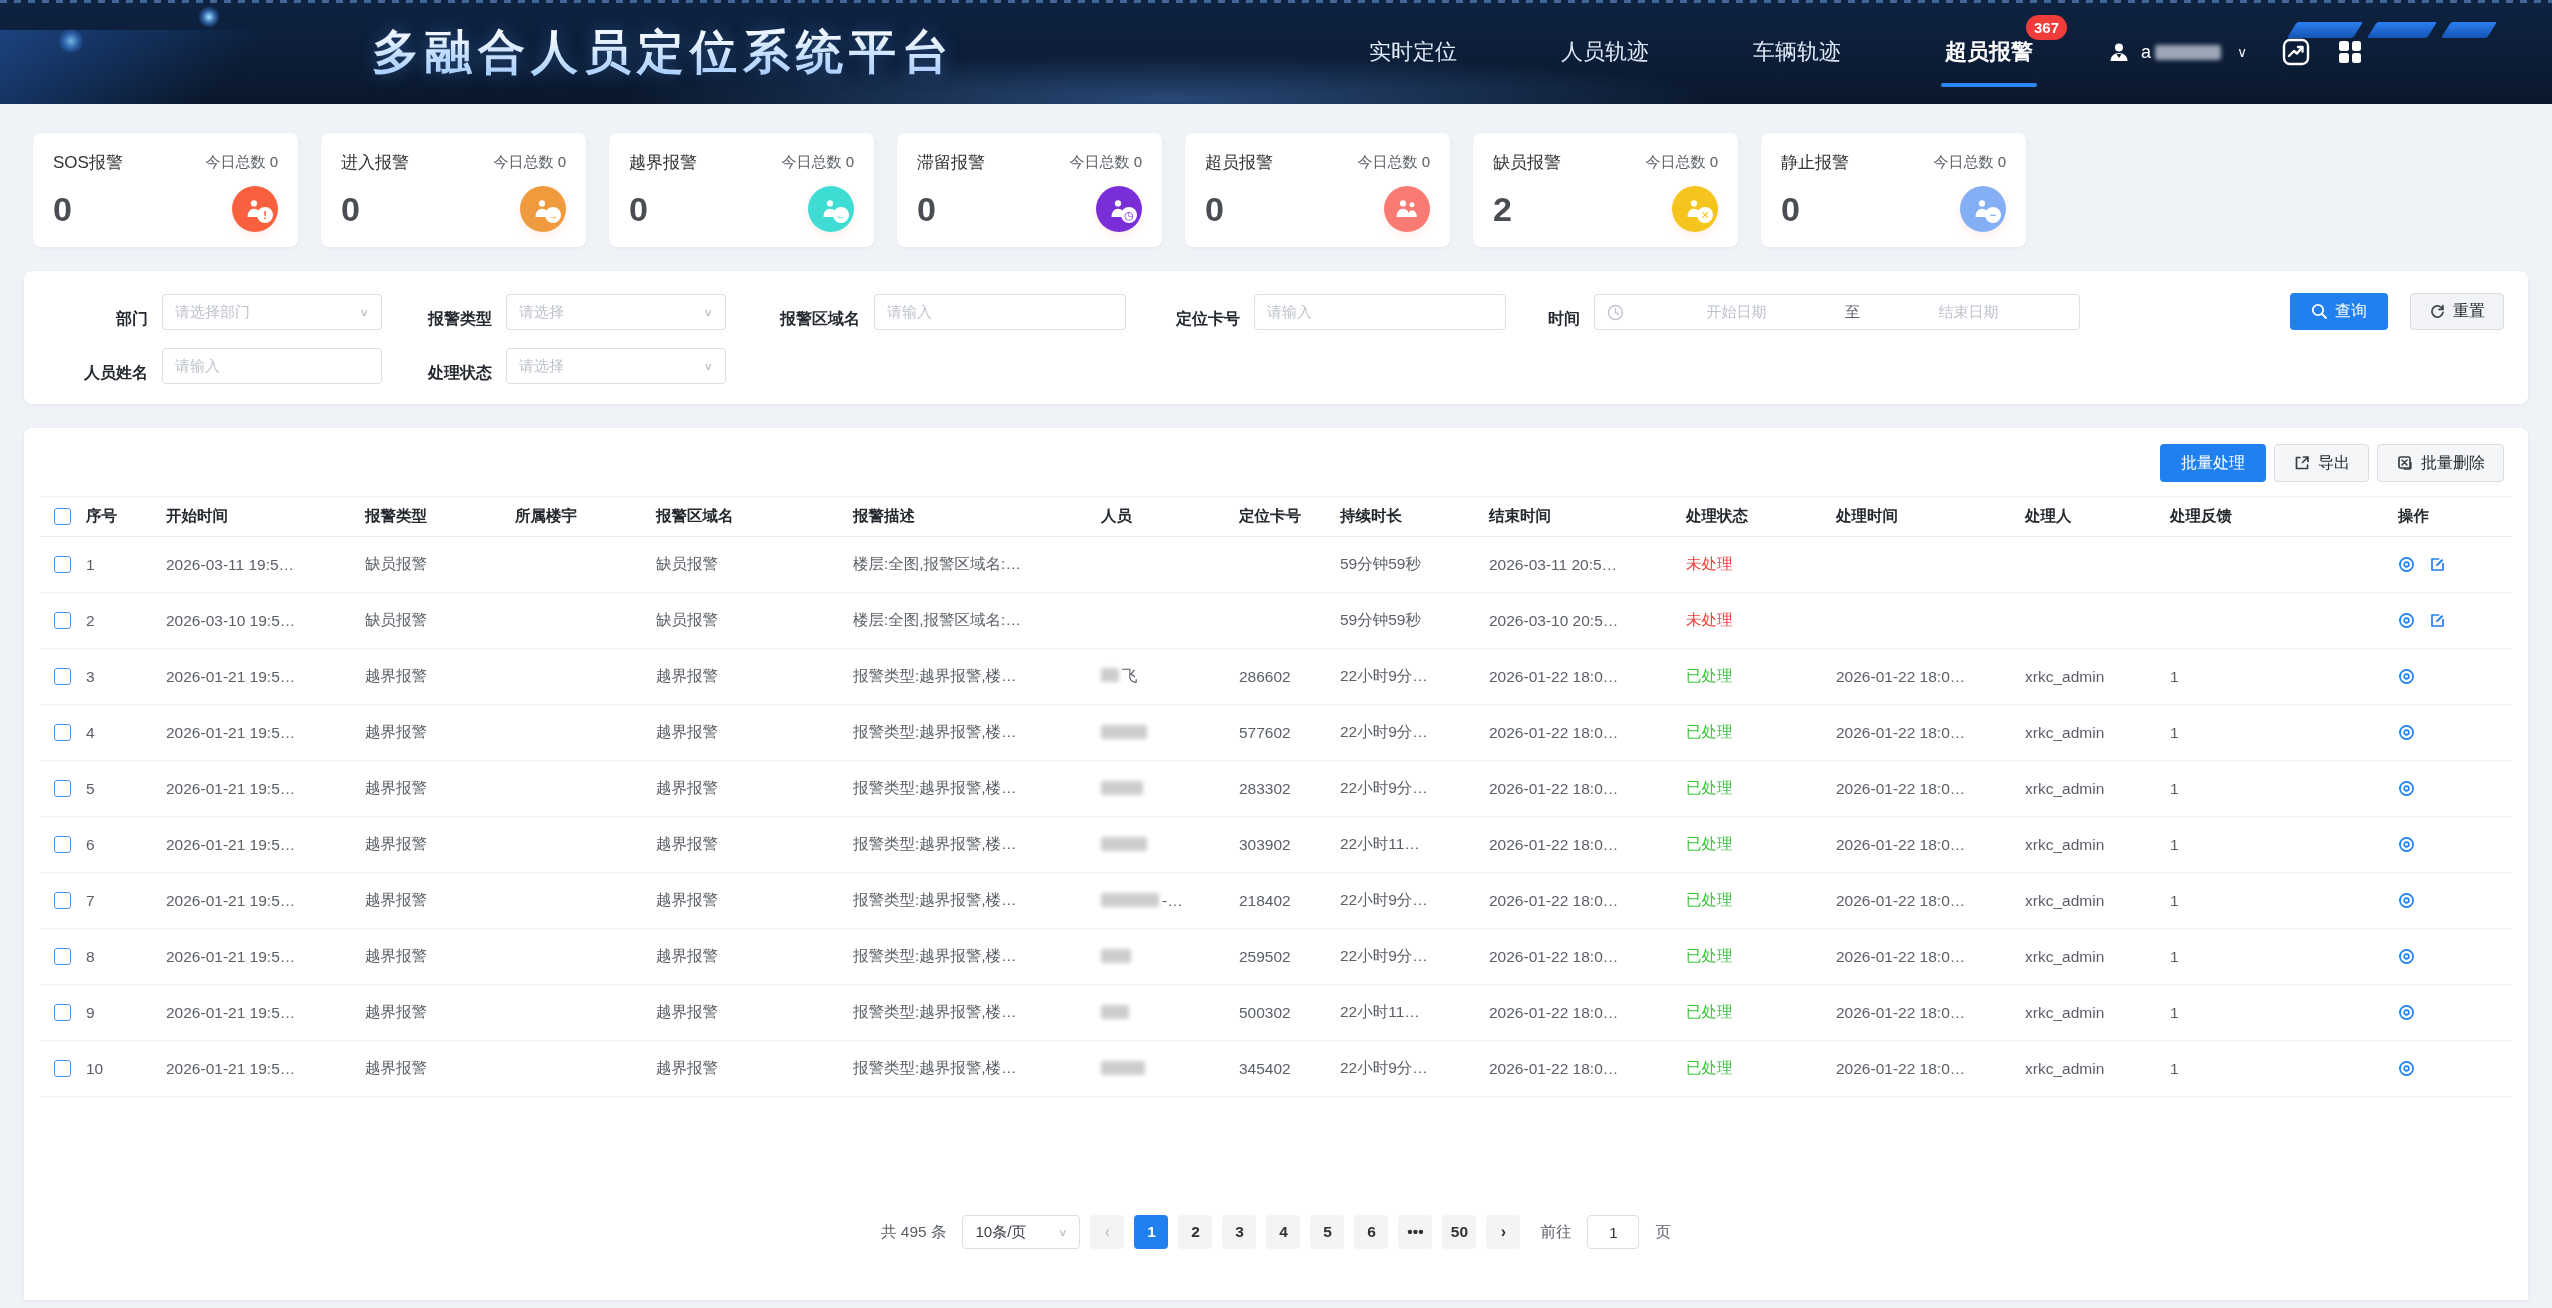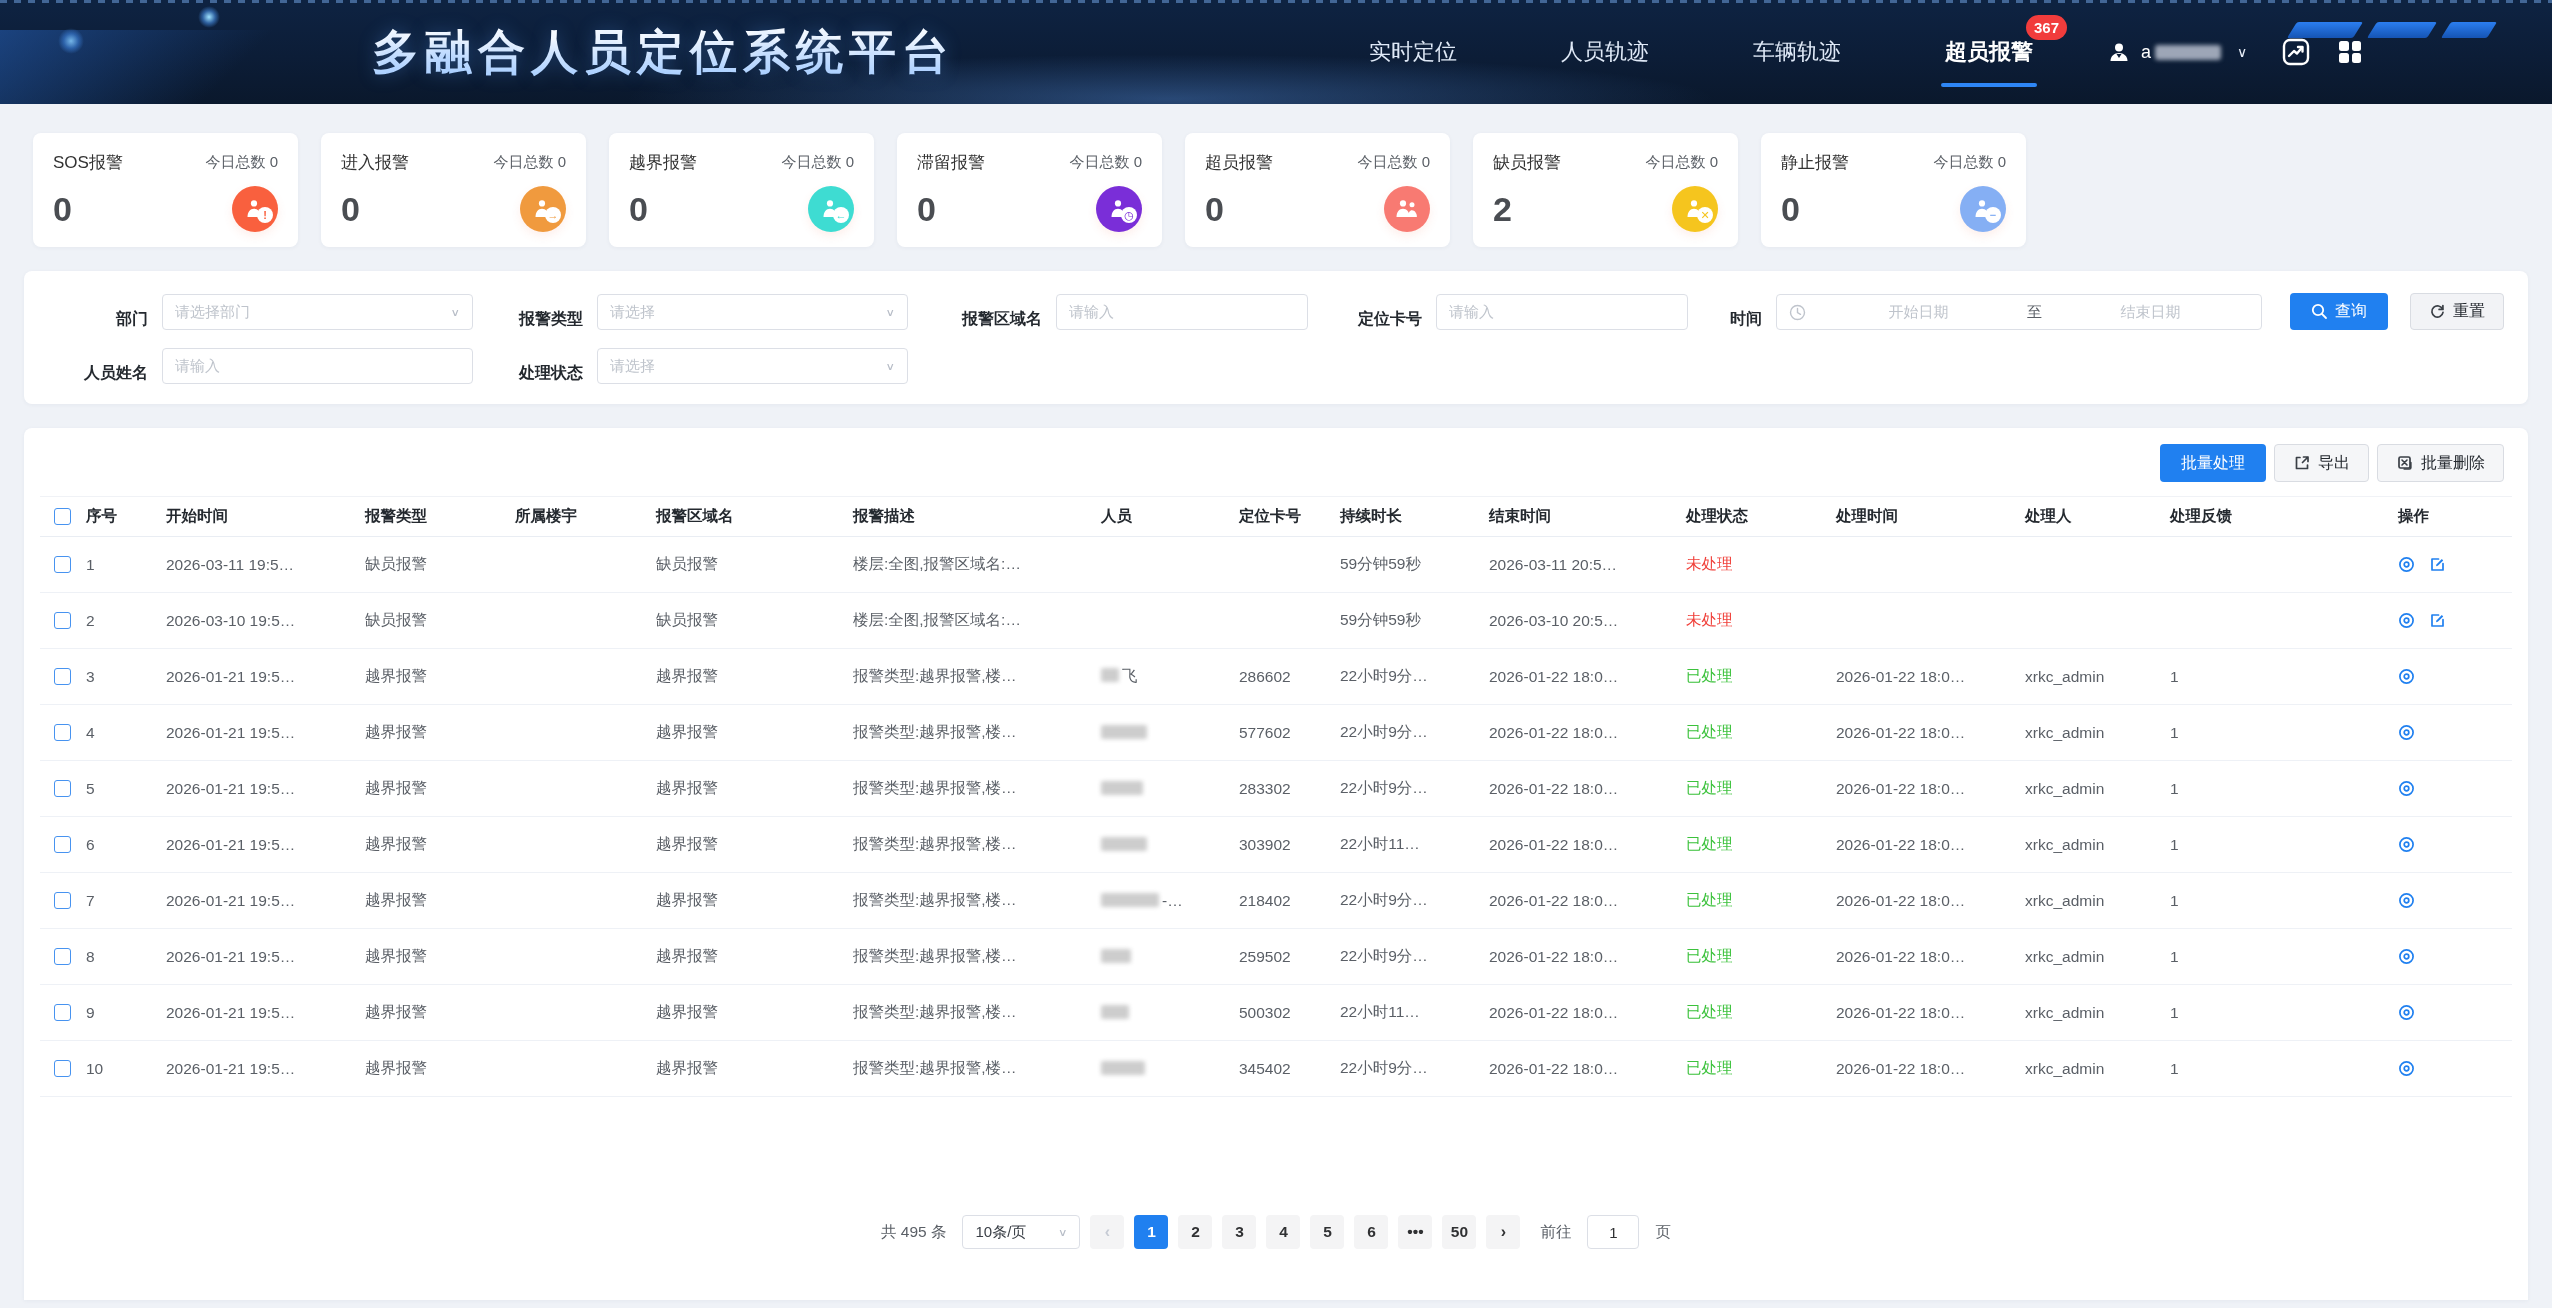--- a/index.html
+++ b/index.html
@@ -61,7 +61,7 @@
   .ctrl { height:36px; border:1px solid #dcdfe6; border-radius:4px; background:#fff; display:flex; align-items:center; padding:0 12px; }
   .ctrl .ph { color:#bfc4cc; font-size:15px; flex:1; }
   .ctrl .arrow { color:#b6bcc6; font-size:13px; transform:scaleY(.8); }
-  .sel, .inp { width:311px; }
+  .sel, .inp { width:220px; }
   .inp-area, .inp-card { width:252px; }
   .gap { width:28px; }
   .daterange { width:486px; justify-content:flex-start; gap:0; }

